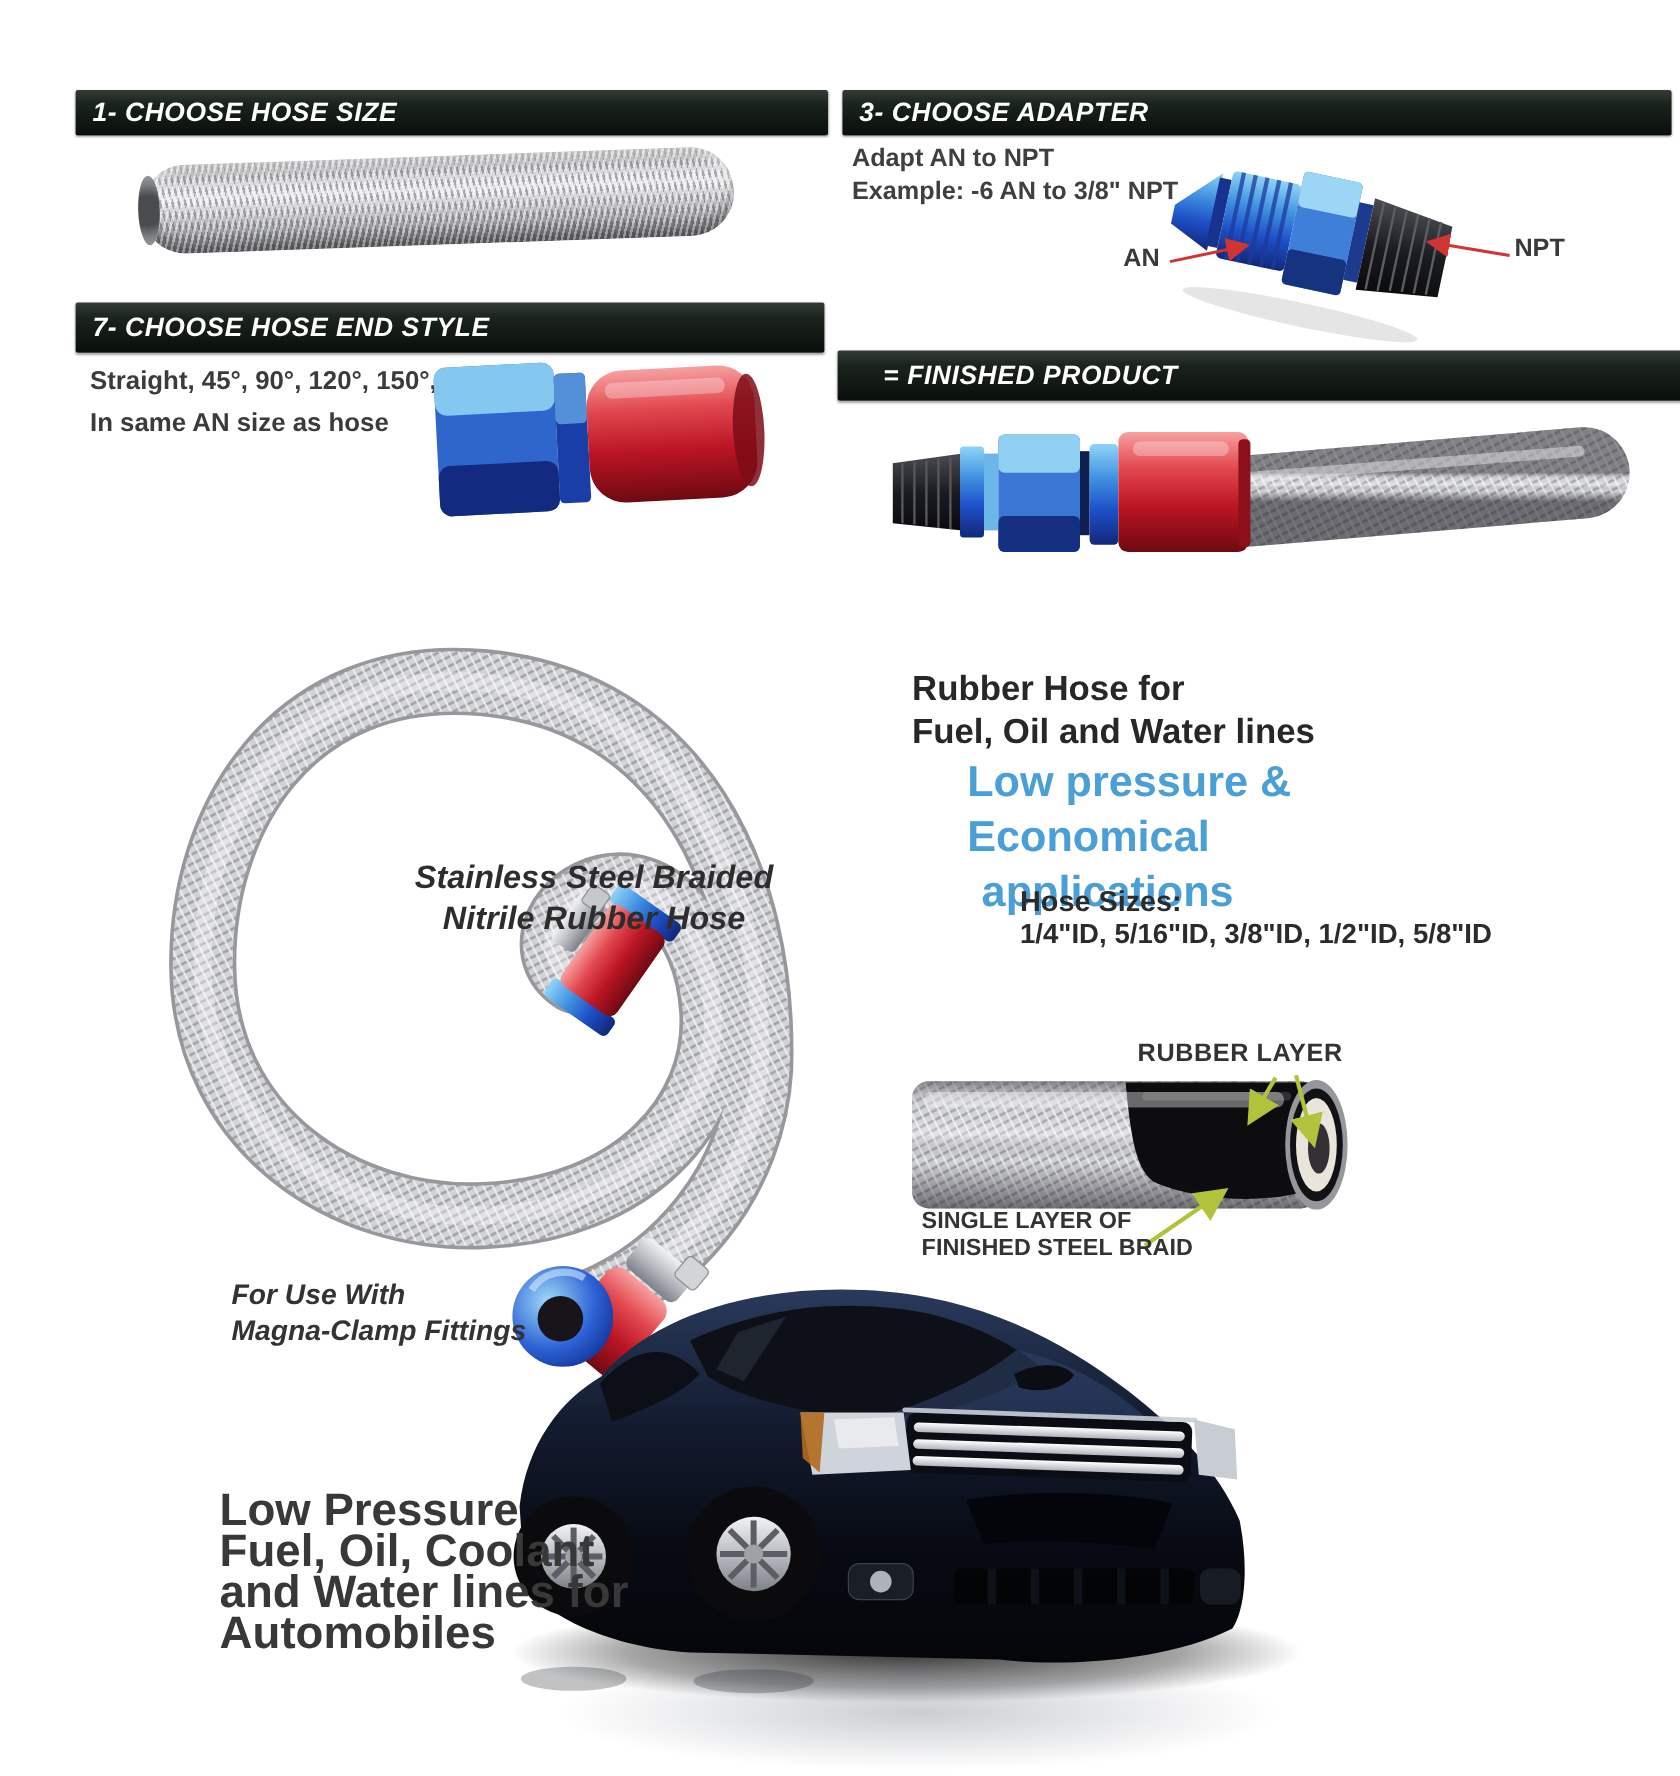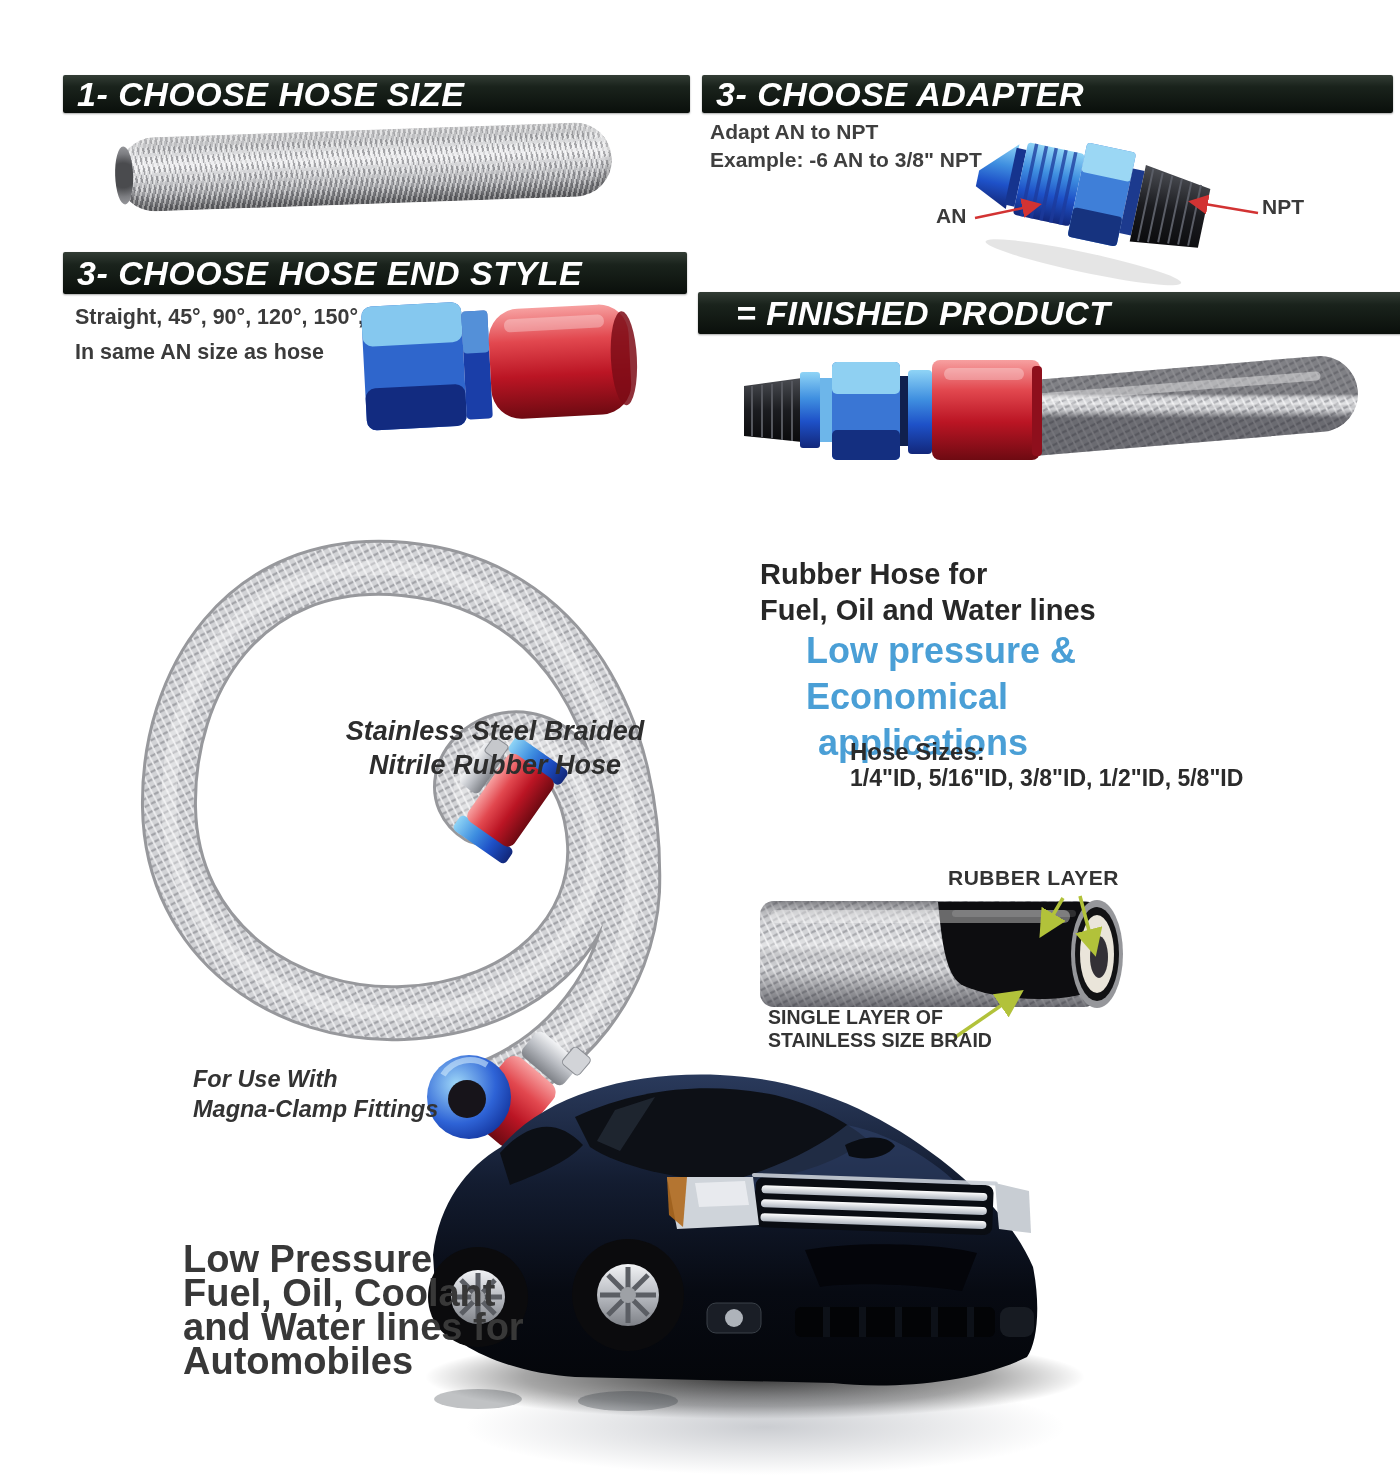--- a/index.html
+++ b/index.html
@@ -11,7 +11,7 @@
   .bar{
     position:absolute;height:38px;display:flex;align-items:center;padding-left:14px;
     background:linear-gradient(180deg,#333d35 0%,#1a231c 30%,#0a0f0b 100%);
-    color:#fff;font-weight:bold;font-style:italic;font-size:34px;letter-spacing:.5px;
+    color:#fff;font-weight:bold;font-style:italic;font-size:22px;letter-spacing:.5px;
     border-radius:2px;box-shadow:0 1px 2px rgba(0,0,0,.35);white-space:nowrap;
   }
   #bar1{left:63px;top:75px;width:613px;}

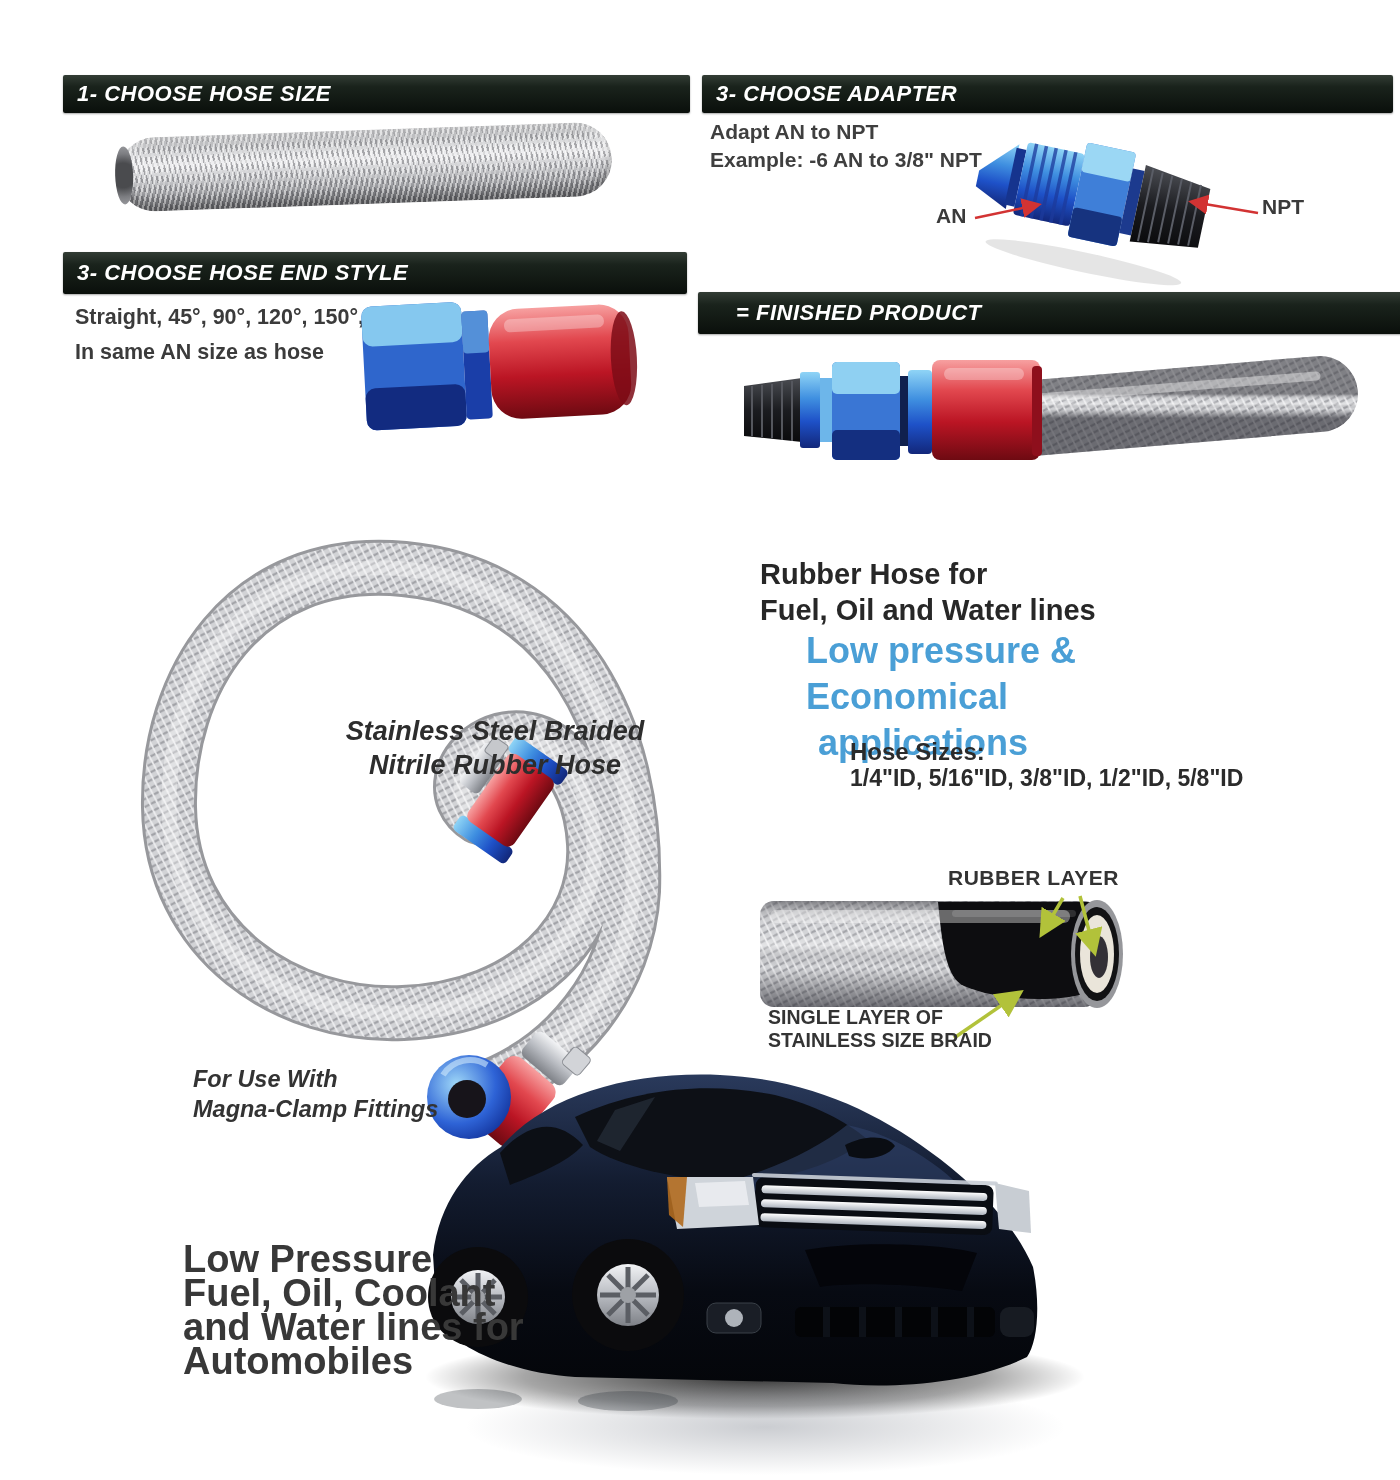--- a/index.html
+++ b/index.html
@@ -85,7 +85,7 @@
     <span>3- CHOOSE ADAPTER</span>
   </div>
   <div id="bar2" class="bar">
-    <span>3- CHOOSE HOSE END STYLE</span>
+    <span>7- CHOOSE HOSE END STYLE</span>
   </div>
   <div id="barFP" class="bar">
     <span>= FINISHED PRODUCT</span>

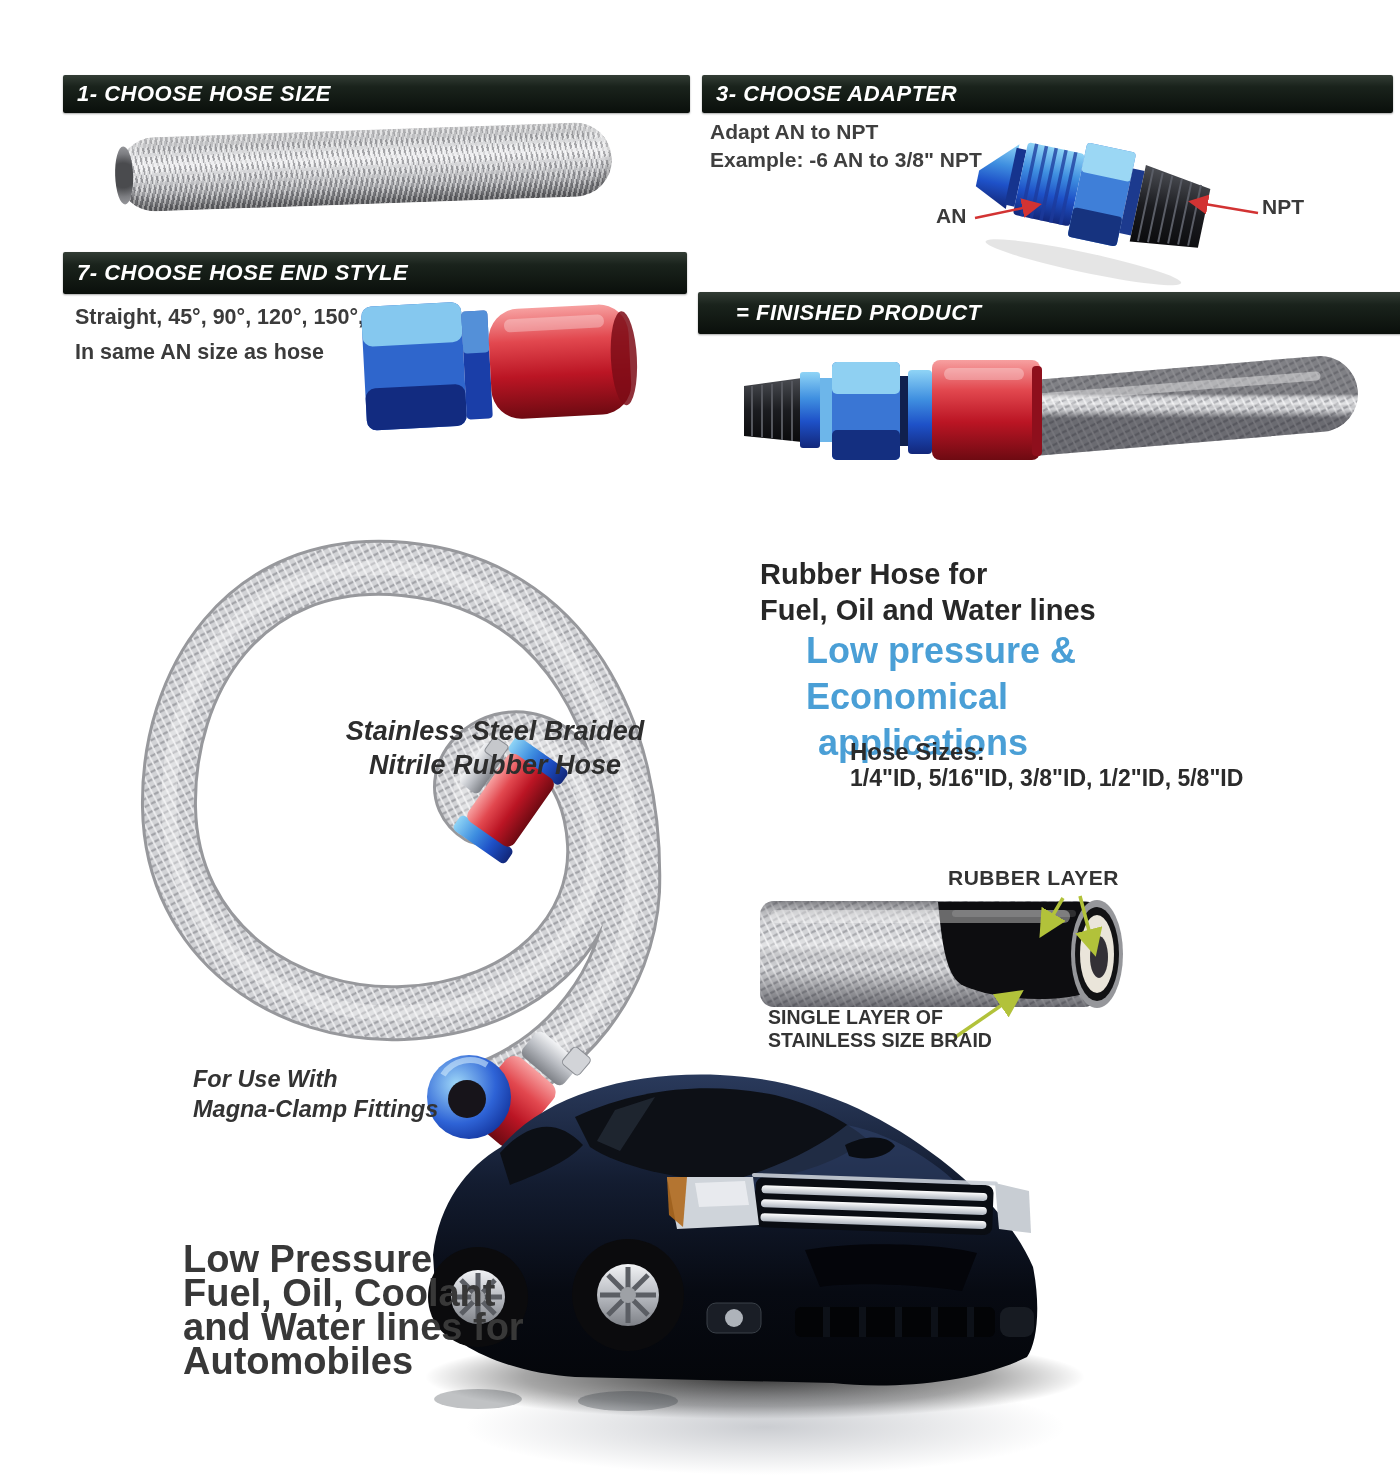--- a/index.html
+++ b/index.html
@@ -379,7 +379,7 @@
   <div id="rubberHoseLabel">RUBBER LAYER</div>
   <div id="singleLayerLabel">
     <div>SINGLE LAYER OF</div>
-    <div>STAINLESS SIZE BRAID</div>
+    <div>FINISHED STEEL BRAID</div>
   </div>
 
   <div id="forUse">

